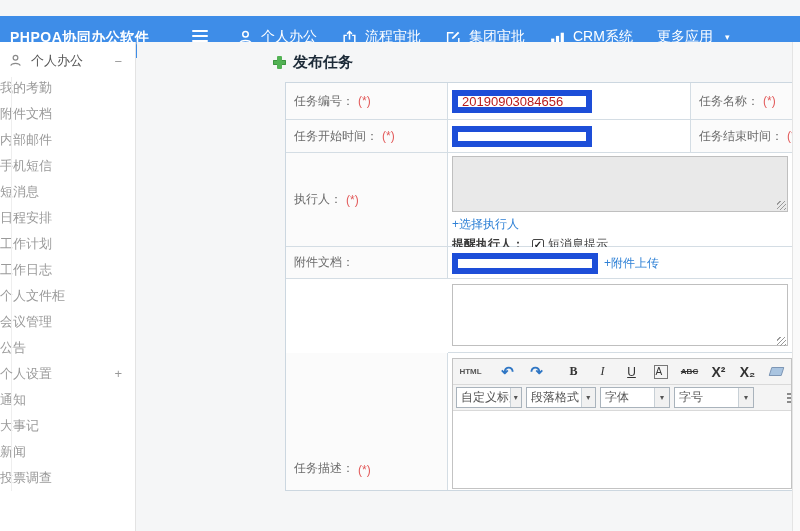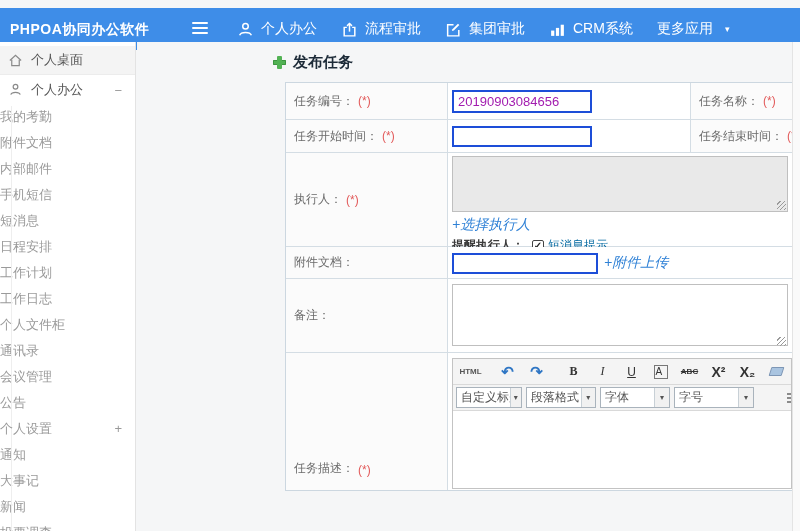--- a/index.html
+++ b/index.html
@@ -10,7 +10,7 @@
   }
 
   
-  .topbar { position:absolute; left:0; top:8px; width:800px; height:42px; background:#3e8de8; }
+  .topbar { position:absolute; left:0; top:16px; width:800px; height:42px; background:#3e8de8; }
   .logo { position:absolute; left:10px; top:0; height:42px; line-height:42px;
           color:#fff; font-size:14px; font-weight:bold; letter-spacing:.5px; }
   .hamburger { position:absolute; left:192px; top:14px; width:16px; height:14px; cursor:pointer; }

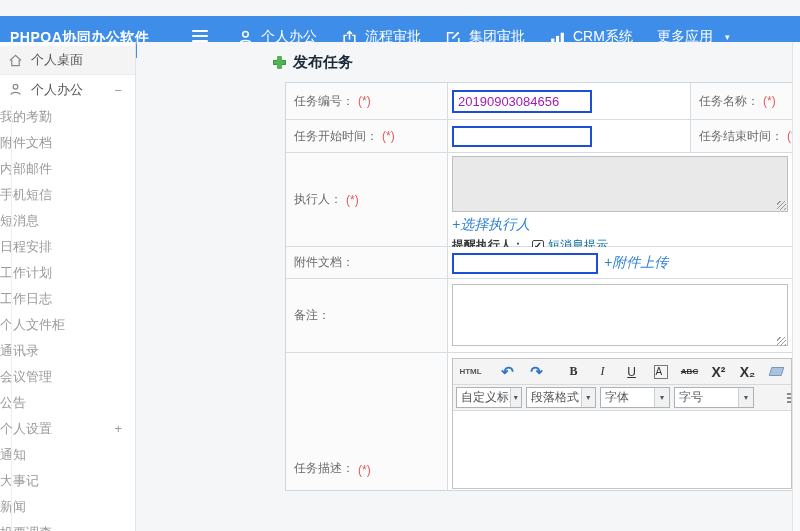--- a/index.html
+++ b/index.html
@@ -176,15 +176,6 @@
 </div>
 
 <div class="sidebar">
-  <div class="side-top active">
-    <span class="sicon">
-      <svg viewBox="0 0 16 16" width="15" height="15" fill="none" stroke="#8a8a8a" stroke-width="1.3">
-          <path d="M2 8l6-5.5L14 8"></path>
-          <path d="M4 7.2V13.5h8V7.2"></path>
-        </svg>
-    </span>
-    <span>个人桌面</span>
-  </div>
   <div class="side-top">
     <span class="sicon">
       <svg viewBox="0 0 16 16" width="15" height="15">

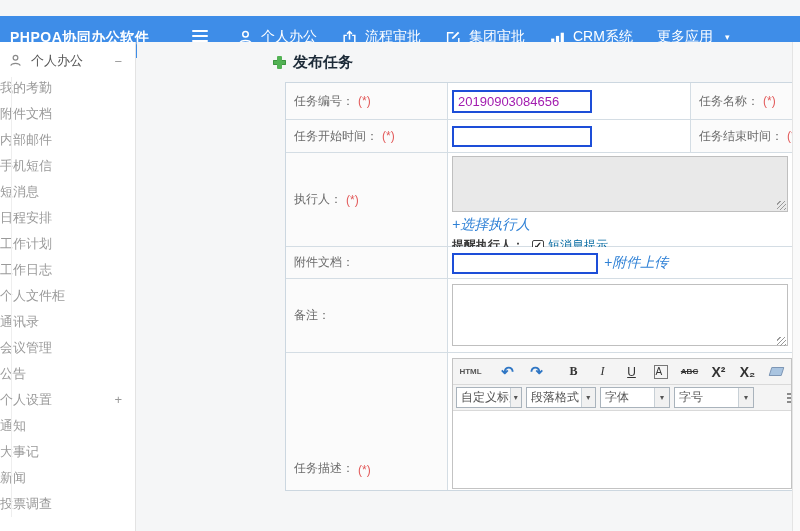--- a/index.html
+++ b/index.html
@@ -61,7 +61,7 @@
   .cell-label.bottom { align-items:flex-end; padding-bottom:13px; }
   .cell-input { display:flex; align-items:center; padding-left:4px; background:#fff; }
   .cell-wide { grid-column:2 / 4; background:#fff; padding:3px 0 0 4px; }
-  .txt-input { height:23px; width:140px; border:2px solid #1d4ed8; font-size:13px; color:#a21caf;
+  .txt-input { height:23px; width:140px; border:6px solid #1d4ed8; font-size:13px; color:#b91c1c;
                padding:0 4px; outline:none; background:#fff; }
   .txt-input.small { height:21px; }
   .gray-box { position:relative; width:336px; height:56px; background:#e9e9e9; border:1px solid #bfbfbf; }

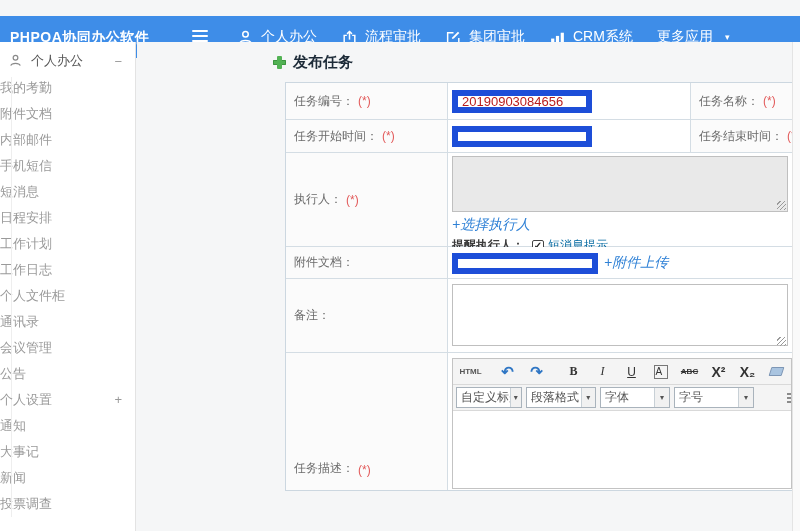--- a/index.html
+++ b/index.html
@@ -67,7 +67,7 @@
   .gray-box { position:relative; width:336px; height:56px; background:#e9e9e9; border:1px solid #bfbfbf; }
   .gray-box .rh, .rh-corner { position:absolute; right:1px; bottom:1px; width:9px; height:9px;
         background:repeating-linear-gradient(135deg, transparent 0 2px, #9a9a9a 2px 3px); }
-  .link { color:#2f81d6; font-size:14px; text-decoration:none; cursor:pointer;font-style:italic; }
+  .link { color:#2f81d6; font-size:12px; text-decoration:none; cursor:pointer; }
   .choose-link { display:inline-block; margin-top:4px; }
   .remind-row { margin-top:3px; display:flex; align-items:center; }
   .remind-label { font-size:12px; font-weight:bold; color:#3c3c3c; }

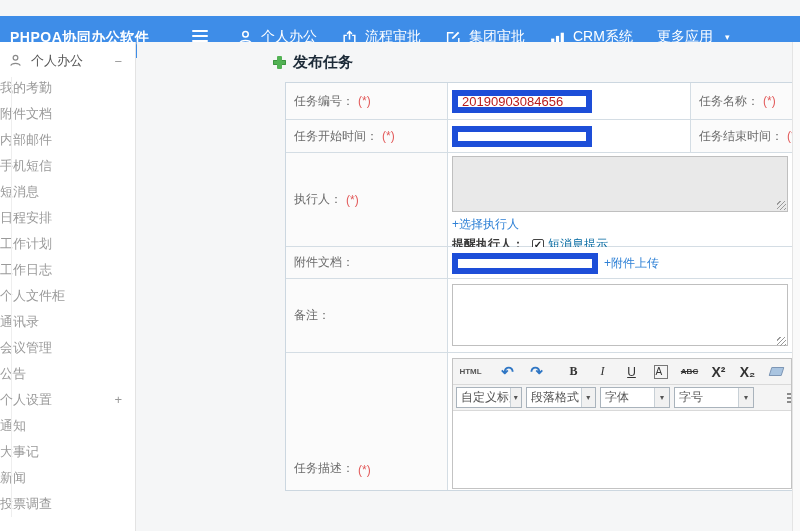--- a/index.html
+++ b/index.html
@@ -75,7 +75,7 @@
         display:inline-flex; align-items:center; justify-content:center; font-size:10px; color:#222;
         background:#fff; cursor:pointer; }
   .cb:after { content:"\2713"; font-weight:bold; }
-  .cb-label { font-size:12px; color:#0369a1; }
+  .cb-label { font-size:12px; color:#404040; }
   .attach-row { display:flex; align-items:center; height:100%; padding-bottom:2px; }
   .attach-row .link { margin-left:6px; }
   .remark-area { width:336px; height:62px; margin-top:2px; border:1px solid #bfbfbf; resize:none;

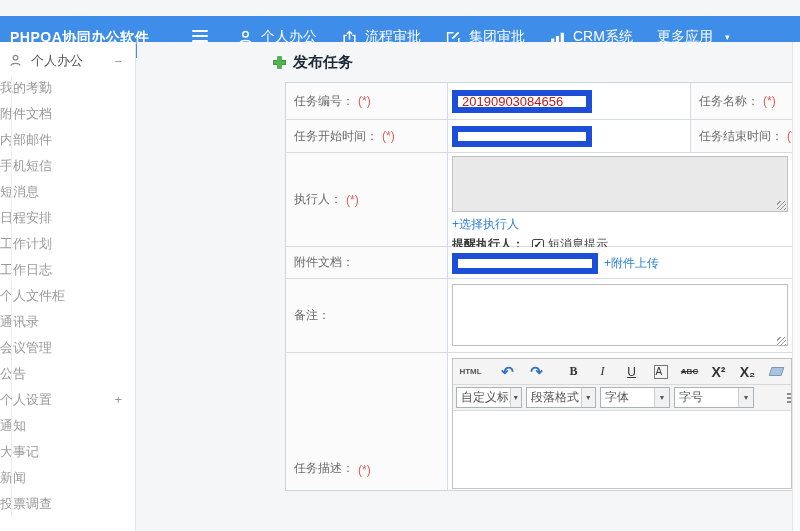--- a/index.html
+++ b/index.html
@@ -196,7 +196,6 @@
     <div class="side-sub">工作计划</div>
     <div class="side-sub">工作日志</div>
     <div class="side-sub">个人文件柜</div>
-    <div class="side-sub">通讯录</div>
     <div class="side-sub">会议管理</div>
     <div class="side-sub">公告</div>
     <div class="side-sub" style="position:relative">

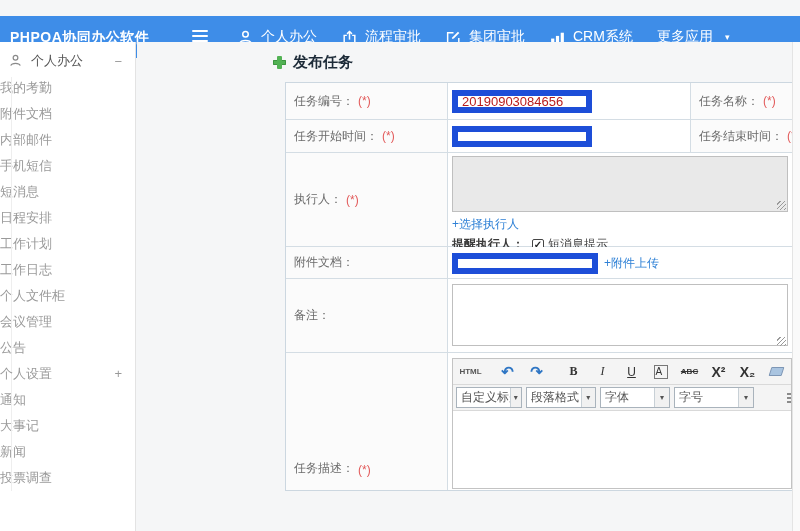--- a/index.html
+++ b/index.html
@@ -268,9 +268,6 @@
         </div>
       </div>
 
-      <div class="cell cell-label">
-        <span>备注：</span>
-      </div>
       <div class="cell cell-wide">
         <div class="rm-wrap">
           <textarea class="remark-area" style=""></textarea>

